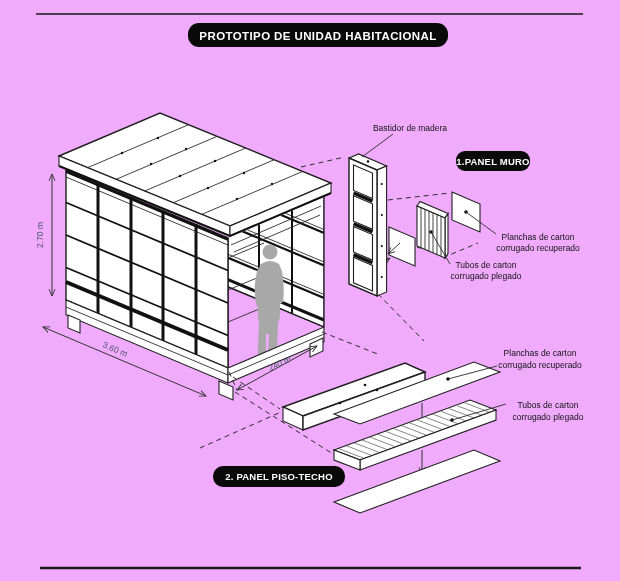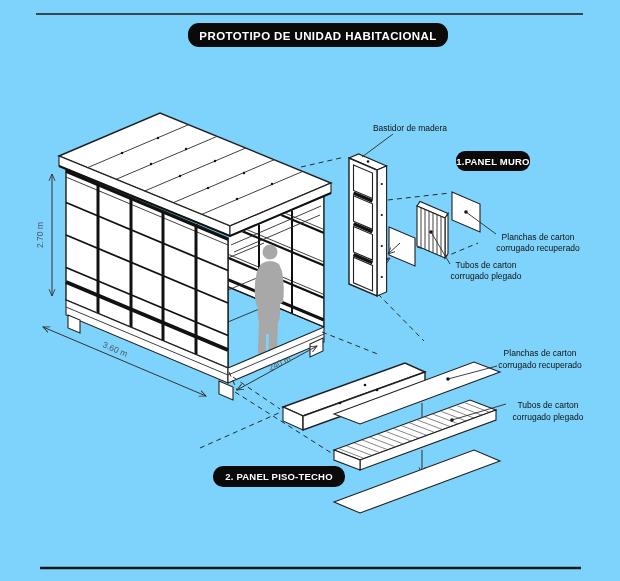--- a/index.html
+++ b/index.html
@@ -3,7 +3,7 @@
 <meta charset="utf-8">
 <style>
   html,body{margin:0;padding:0;background:#ffffff;}
-  .canvas{position:relative;width:620px;height:581px;background:#7dd3fc;overflow:hidden;
+  .canvas{position:relative;width:620px;height:581px;background:#f0abfc;overflow:hidden;
           font-family:"Liberation Sans",sans-serif;}
   svg{position:absolute;left:0;top:0;}
   .ink{stroke:#1f1f1f;fill:none;stroke-width:1.3;}

